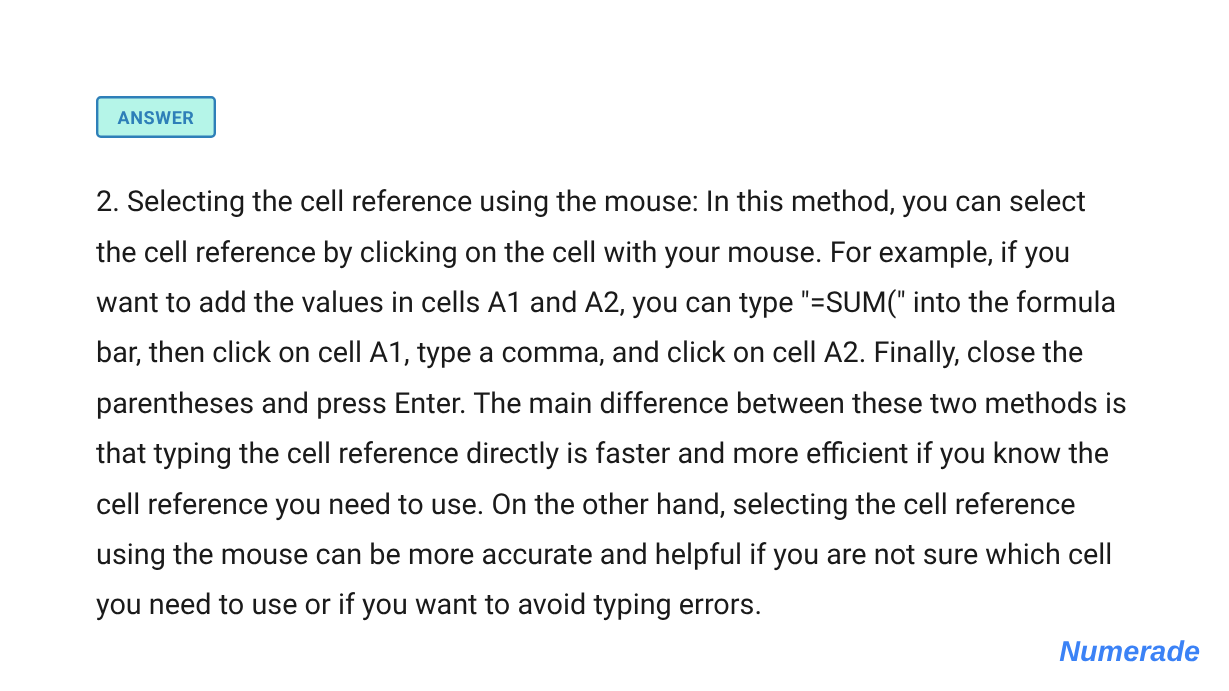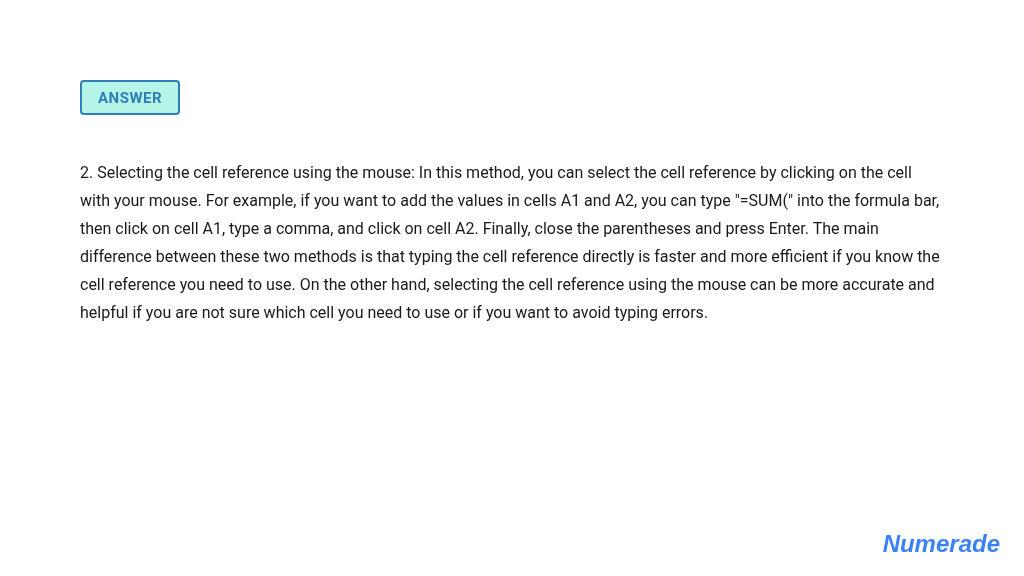--- a/index.html
+++ b/index.html
@@ -21,7 +21,7 @@
     border: 2px solid #2e7fb8;
     border-radius: 4px;
     padding: 6px 16px;
-    margin-bottom: 44px;
+    margin-bottom: 32px;
   }
   .badge-text {
     color: #2e7fb8;

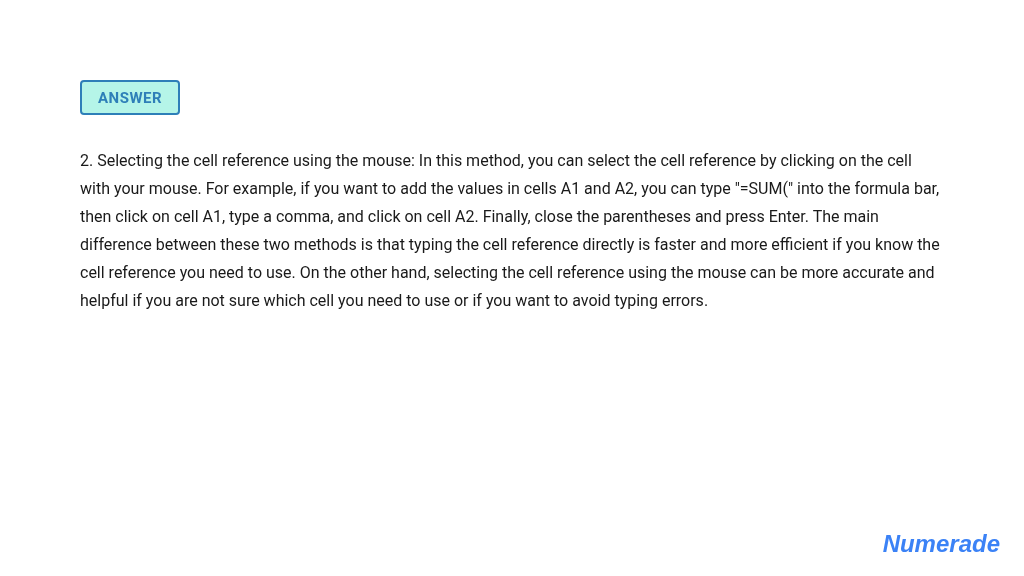--- a/index.html
+++ b/index.html
@@ -31,7 +31,7 @@
   }
   .body-text {
     color: #1a1a1a;
-    font-size: 16px;
+    font-size: 24px;
     line-height: 1.75;
     max-width: 870px;
   }

